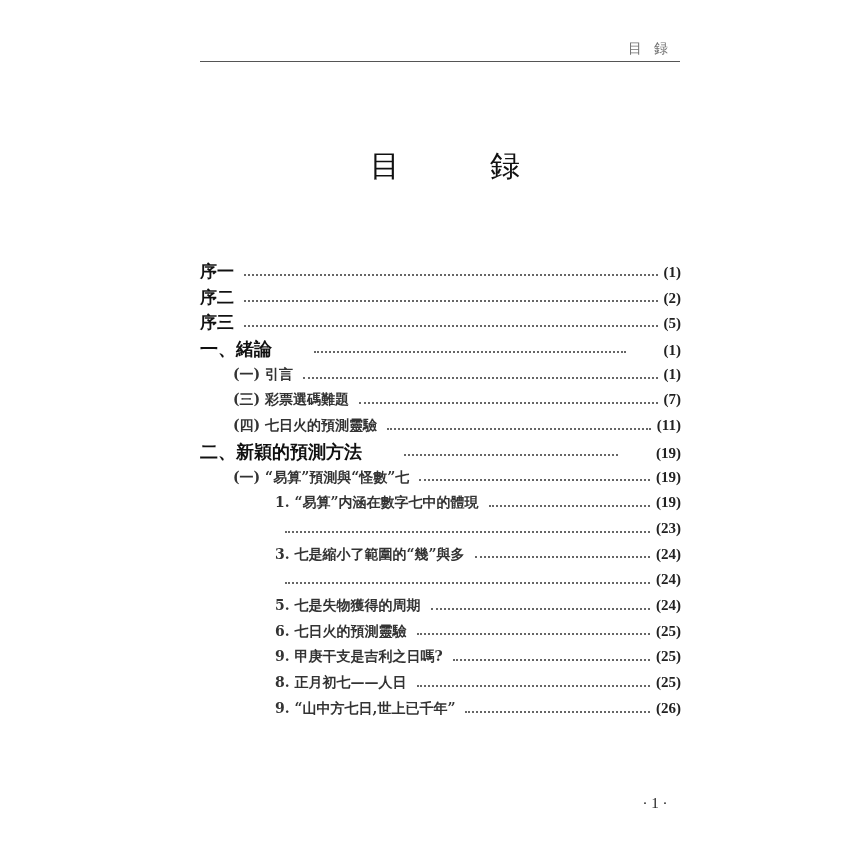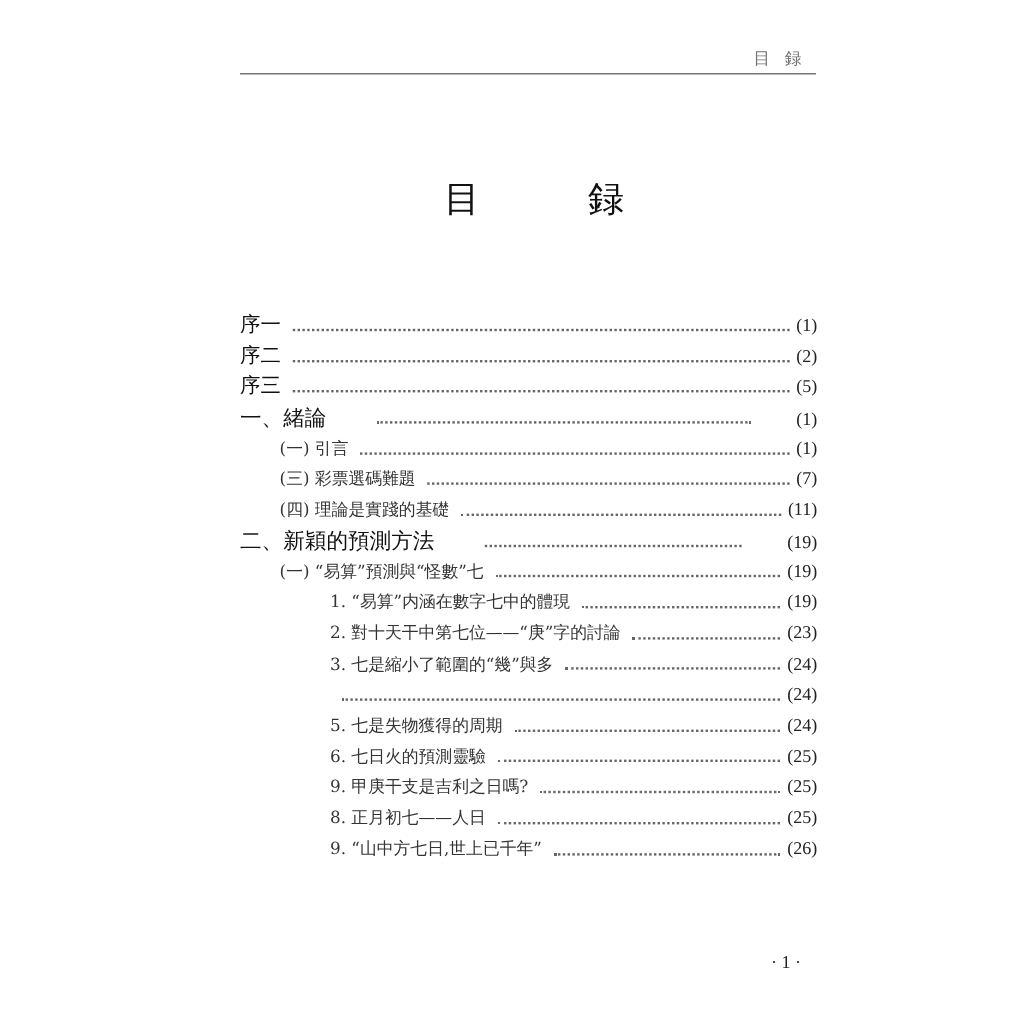--- a/index.html
+++ b/index.html
@@ -50,6 +50,7 @@
       left: 200px;
       top: 259px;
       width: 481px;
+      font-weight: bold;
     }
     .toc-row {
       display: flex;

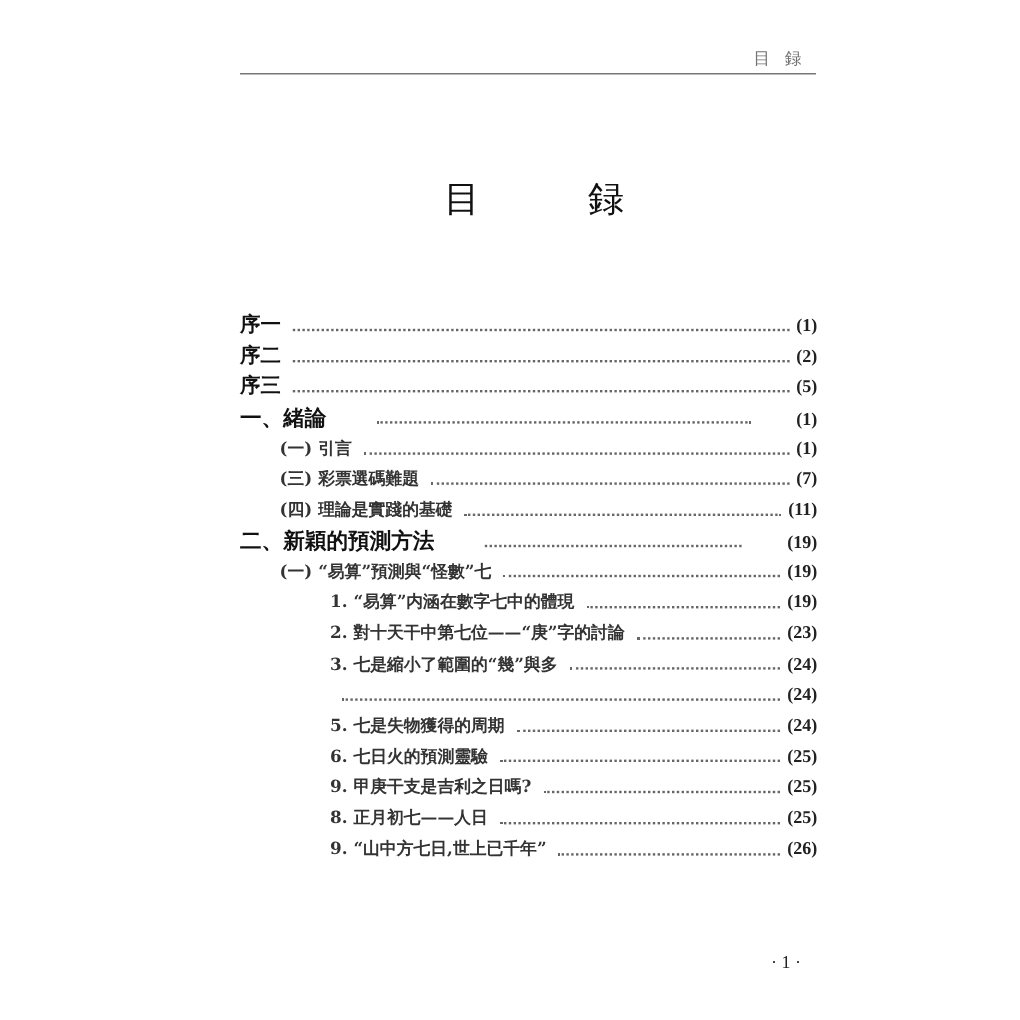--- a/index.html
+++ b/index.html
@@ -133,7 +133,7 @@
     <span class="toc-page">(7)</span>
   </div>
   <div class="toc-row lvl1">
-    <span class="toc-label">(四) 理論是實踐的基礎</span>
+    <span class="toc-label">(四) 七日火的預測靈驗</span>
     <span class="toc-leader"></span>
     <span class="toc-page">(11)</span>
   </div>

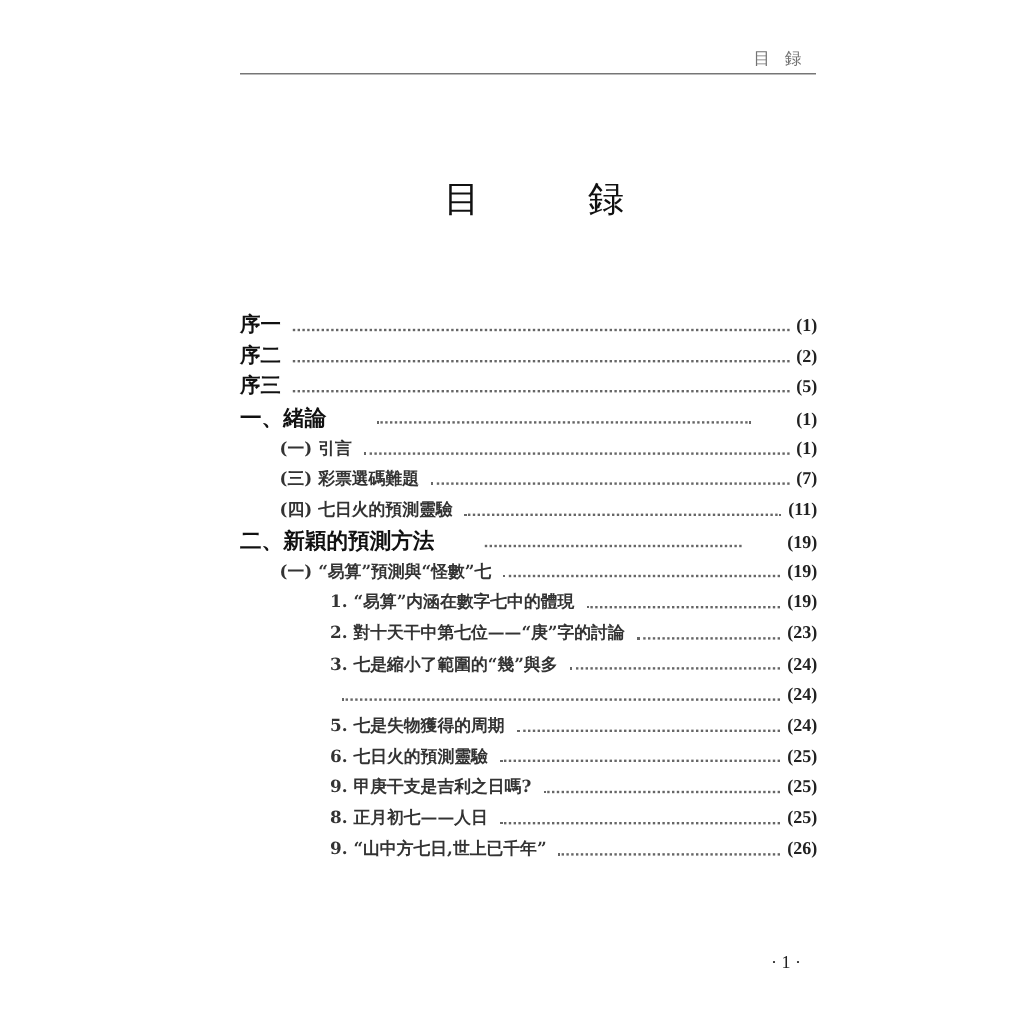--- a/index.html
+++ b/index.html
@@ -153,7 +153,6 @@
     <span class="toc-page">(19)</span>
   </div>
   <div class="toc-row lvl2">
-    <span class="toc-label">2. 對十天干中第七位——“庚”字的討論</span>
     <span class="toc-leader"></span>
     <span class="toc-page">(23)</span>
   </div>

